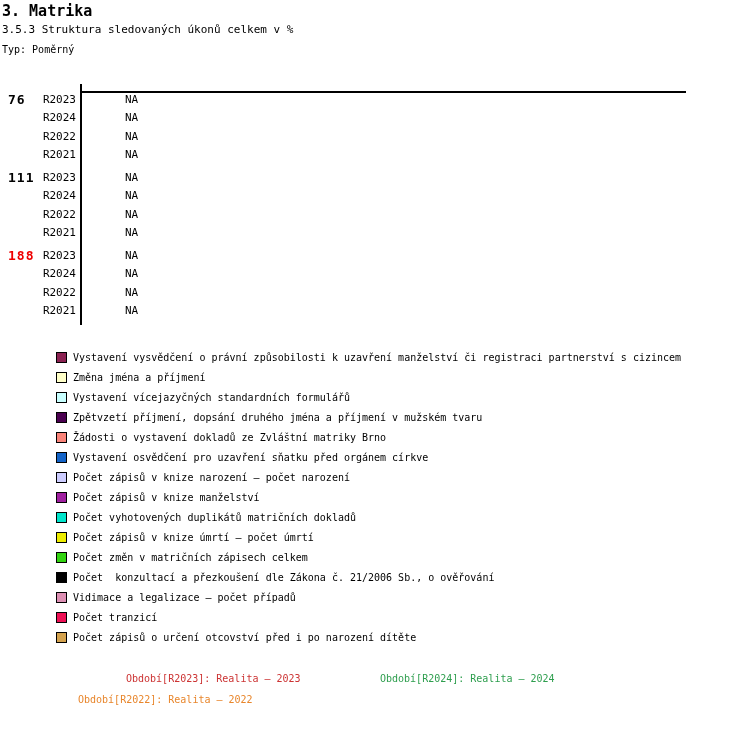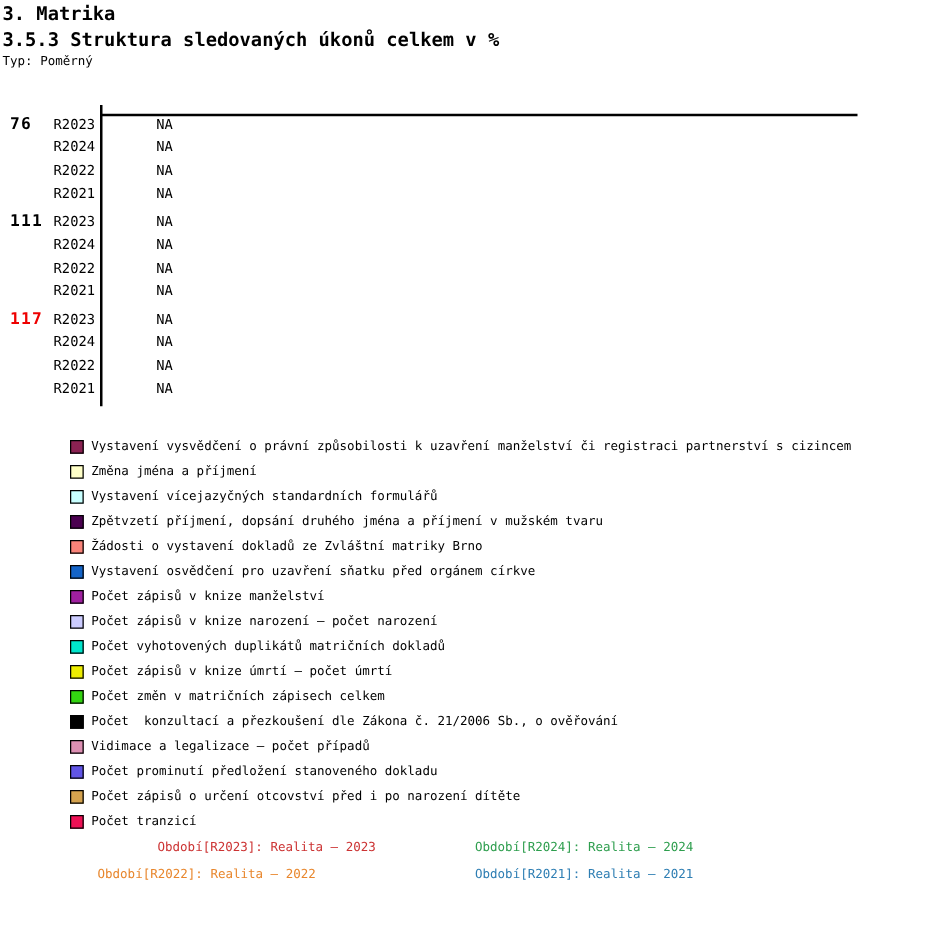--- a/index.html
+++ b/index.html
@@ -6,7 +6,7 @@
   .screen{position:relative;width:750px;height:756px;background:#ffffff;
           font-family:"DejaVu Sans Mono",monospace;color:#000;overflow:hidden;}
   .title1{position:absolute;left:2px;top:2px;font-size:15px;font-weight:bold;white-space:pre;}
-  .title2{position:absolute;left:2px;top:23px;font-size:15px;font-weight:bold;white-space:pre;}
+  .title2{position:absolute;left:2px;top:23px;font-size:11px;font-weight:normal;white-space:pre;}
   .typ{position:absolute;left:2px;top:44px;font-size:10px;white-space:pre;}
   .vaxis{position:absolute;left:80px;top:84px;width:2px;height:241px;background:#000;}
   .haxis{position:absolute;left:80px;top:91px;width:606px;height:2px;background:#000;}

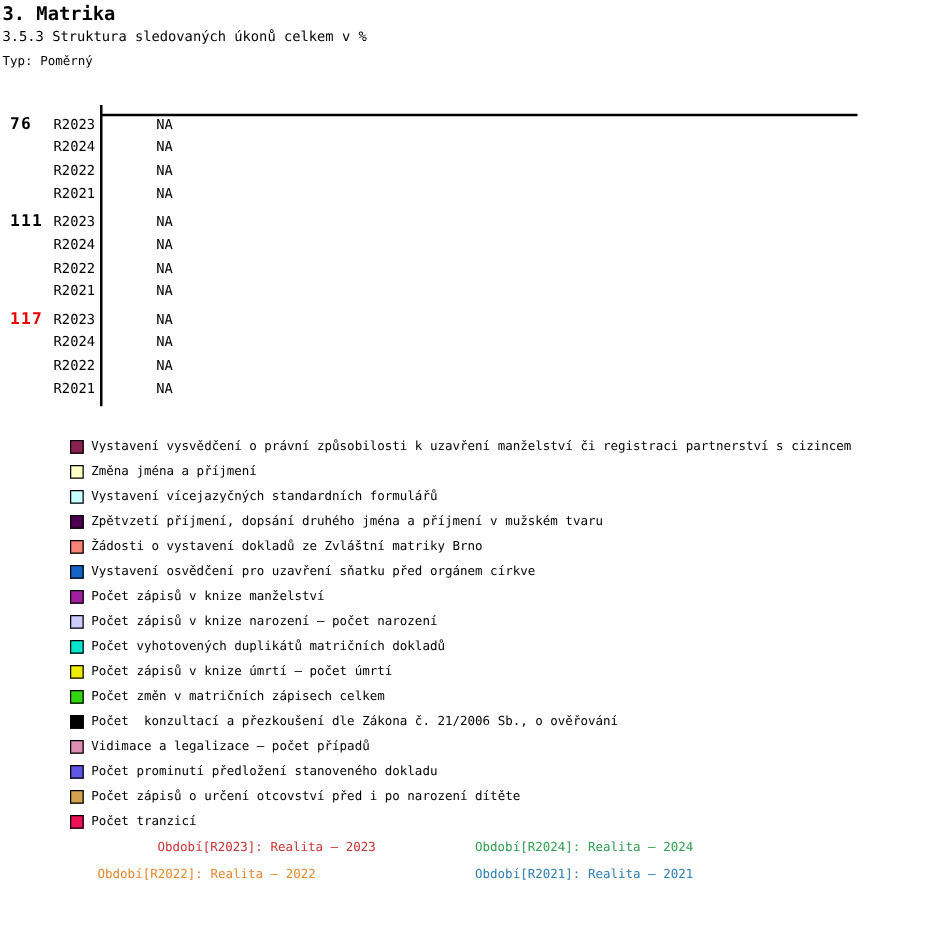--- a/index.html
+++ b/index.html
@@ -78,7 +78,7 @@
     </div>
     <div class="group">
       <div class="row">
-        <span class="grp" style="color: rgb(238, 0, 0);">117</span>
+        <span class="grp" style="color: rgb(238, 0, 0);">188</span>
         <span class="per">R2023</span>
         <span class="val">NA</span>
       </div>

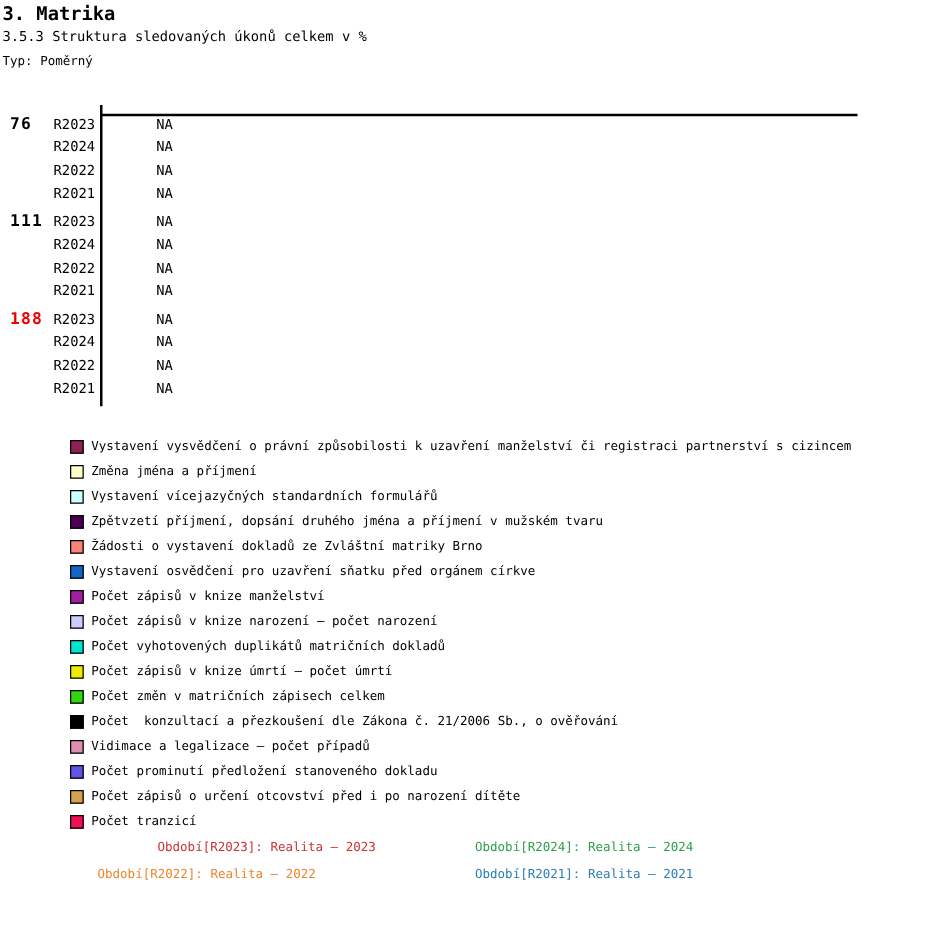--- a/index.html
+++ b/index.html
@@ -104,8 +104,8 @@
     <div class="li"><span class="sw" style="background-color: rgb(75, 0, 80);"></span><span>Zpětvzetí příjmení, dopsání druhého jména a příjmení v mužském tvaru</span></div>
     <div class="li"><span class="sw" style="background-color: rgb(249, 131, 121);"></span><span>Žádosti o vystavení dokladů ze Zvláštní matriky Brno</span></div>
     <div class="li"><span class="sw" style="background-color: rgb(20, 100, 200);"></span><span>Vystavení osvědčení pro uzavření sňatku před orgánem církve</span></div>
+    <div class="li"><span class="sw" style="background-color: rgb(204, 204, 255);"></span><span>Počet zápisů v knize narození – počet narození</span></div>
     <div class="li"><span class="sw" style="background-color: rgb(160, 32, 160);"></span><span>Počet zápisů v knize manželství</span></div>
-    <div class="li"><span class="sw" style="background-color: rgb(204, 204, 255);"></span><span>Počet zápisů v knize narození – počet narození</span></div>
     <div class="li"><span class="sw" style="background-color: rgb(0, 229, 204);"></span><span>Počet vyhotovených duplikátů matričních dokladů</span></div>
     <div class="li"><span class="sw" style="background-color: rgb(237, 237, 0);"></span><span>Počet zápisů v knize úmrtí – počet úmrtí</span></div>
     <div class="li"><span class="sw" style="background-color: rgb(51, 212, 17);"></span><span>Počet změn v matričních zápisech celkem</span></div>

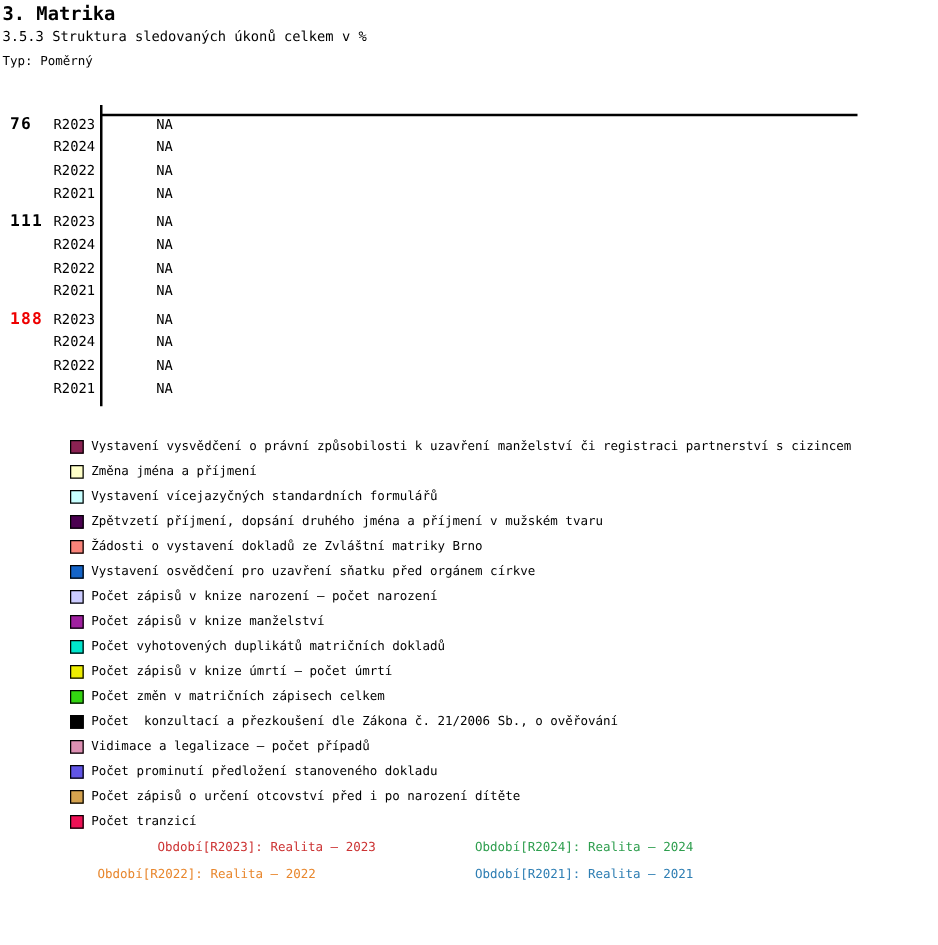--- a/index.html
+++ b/index.html
@@ -111,7 +111,6 @@
     <div class="li"><span class="sw" style="background-color: rgb(51, 212, 17);"></span><span>Počet změn v matričních zápisech celkem</span></div>
     <div class="li"><span class="sw" style="background-color: rgb(0, 0, 0);"></span><span>Počet  konzultací a přezkoušení dle Zákona č. 21/2006 Sb., o ověřování</span></div>
     <div class="li"><span class="sw" style="background-color: rgb(221, 143, 179);"></span><span>Vidimace a legalizace – počet případů</span></div>
-    <div class="li"><span class="sw" style="background-color: rgb(97, 85, 230);"></span><span>Počet prominutí předložení stanoveného dokladu</span></div>
     <div class="li"><span class="sw" style="background-color: rgb(212, 162, 78);"></span><span>Počet zápisů o určení otcovství před i po narození dítěte</span></div>
     <div class="li"><span class="sw" style="background-color: rgb(238, 17, 85);"></span><span>Počet tranzicí</span></div>
   </div>

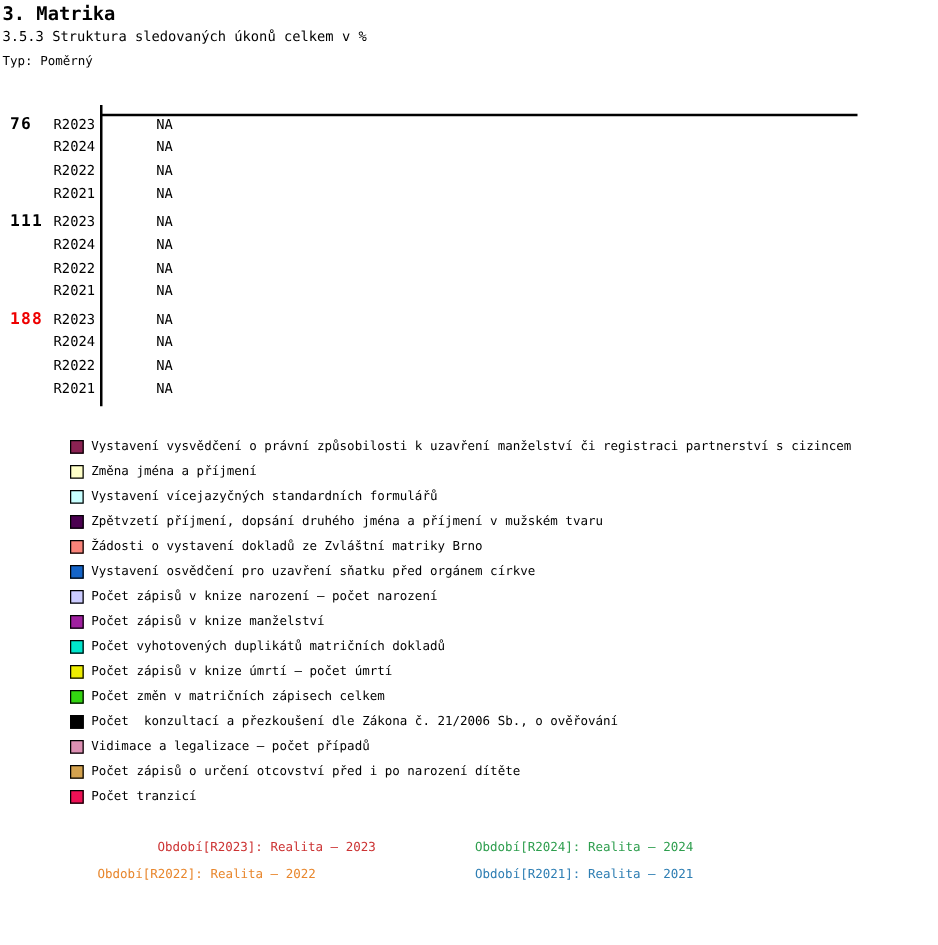--- a/index.html
+++ b/index.html
@@ -111,8 +111,8 @@
     <div class="li"><span class="sw" style="background-color: rgb(51, 212, 17);"></span><span>Počet změn v matričních zápisech celkem</span></div>
     <div class="li"><span class="sw" style="background-color: rgb(0, 0, 0);"></span><span>Počet  konzultací a přezkoušení dle Zákona č. 21/2006 Sb., o ověřování</span></div>
     <div class="li"><span class="sw" style="background-color: rgb(221, 143, 179);"></span><span>Vidimace a legalizace – počet případů</span></div>
+    <div class="li"><span class="sw" style="background-color: rgb(238, 17, 85);"></span><span>Počet tranzicí</span></div>
     <div class="li"><span class="sw" style="background-color: rgb(212, 162, 78);"></span><span>Počet zápisů o určení otcovství před i po narození dítěte</span></div>
-    <div class="li"><span class="sw" style="background-color: rgb(238, 17, 85);"></span><span>Počet tranzicí</span></div>
   </div>
 
   <div class="pf pf-0" style="color: rgb(204, 51, 51);">Období[R2023]: Realita – 2023</div>

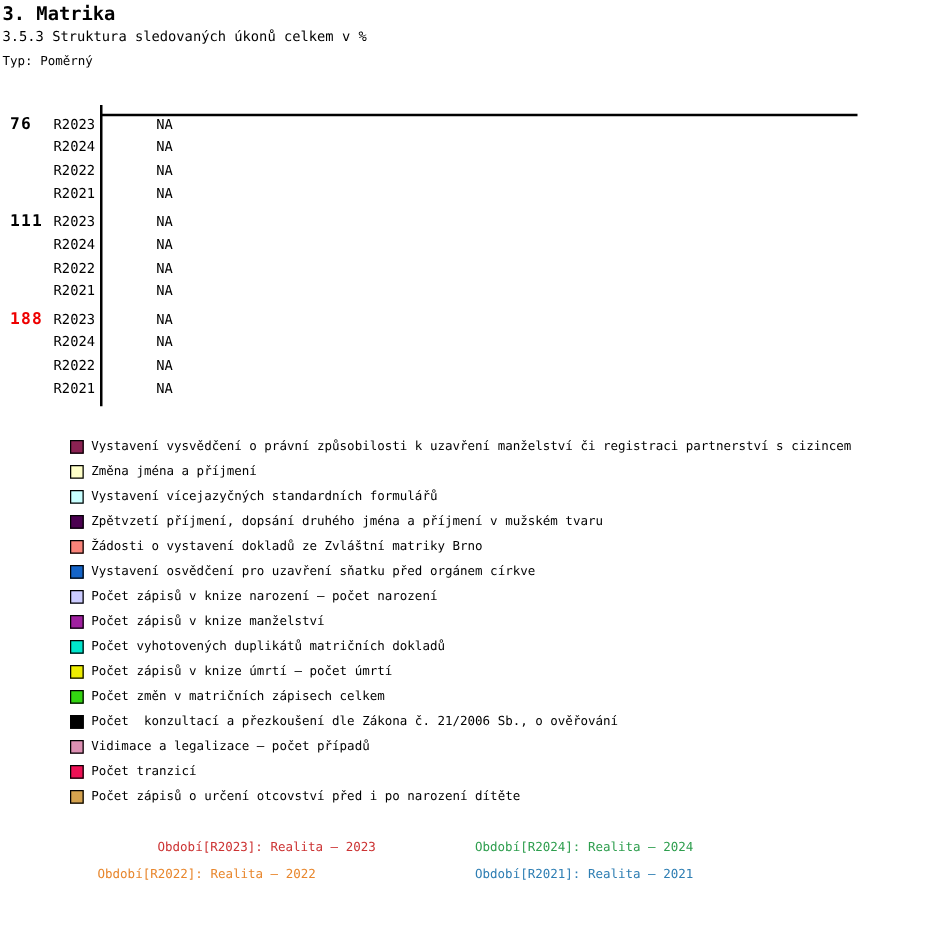--- a/index.html
+++ b/index.html
@@ -118,7 +118,6 @@
   <div class="pf pf-0" style="color: rgb(204, 51, 51);">Období[R2023]: Realita – 2023</div>
   <div class="pf pf-1" style="color: rgb(46, 158, 78);">Období[R2024]: Realita – 2024</div>
   <div class="pf pf-2" style="color: rgb(232, 134, 44);">Období[R2022]: Realita – 2022</div>
-  <div class="pf pf-3" style="color: rgb(46, 126, 179);">Období[R2021]: Realita – 2021</div>
 
 </div>
 

